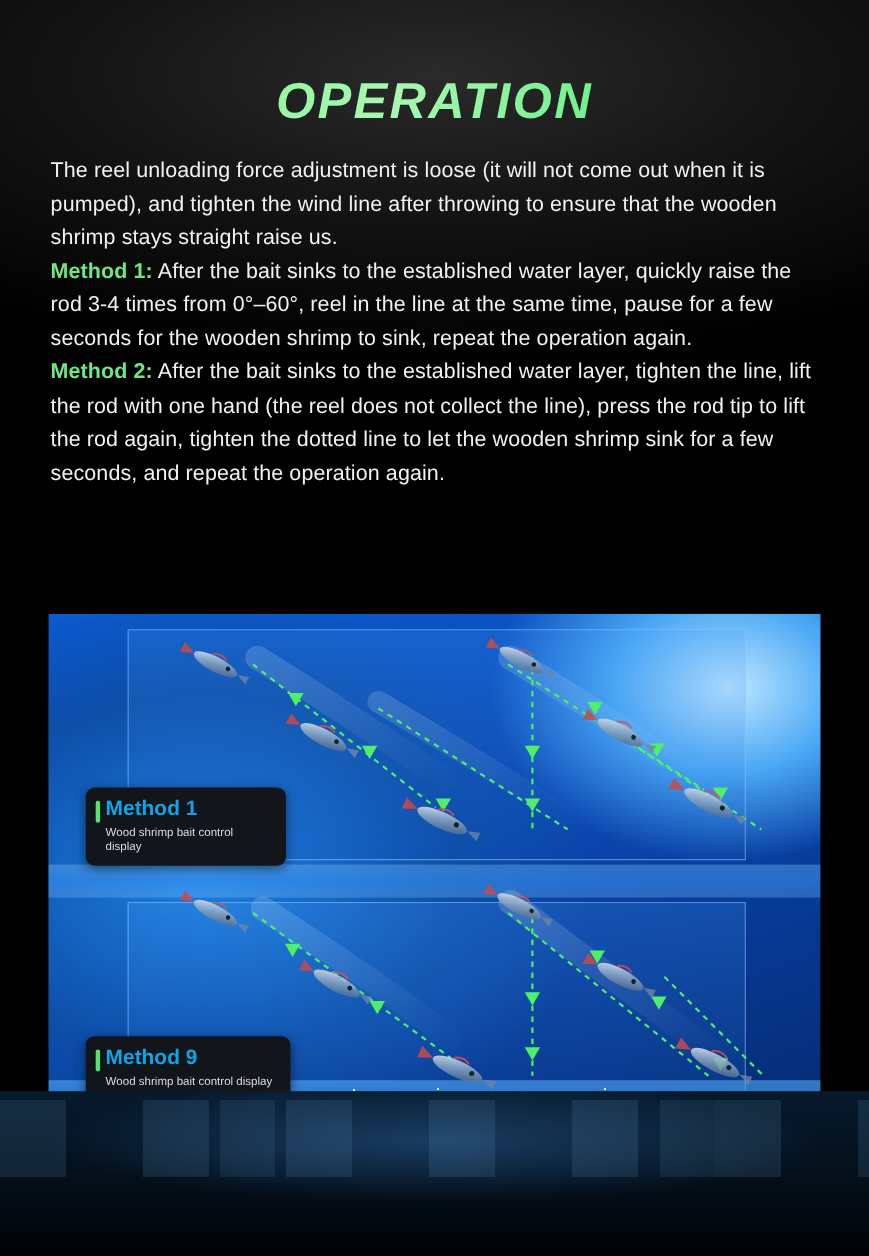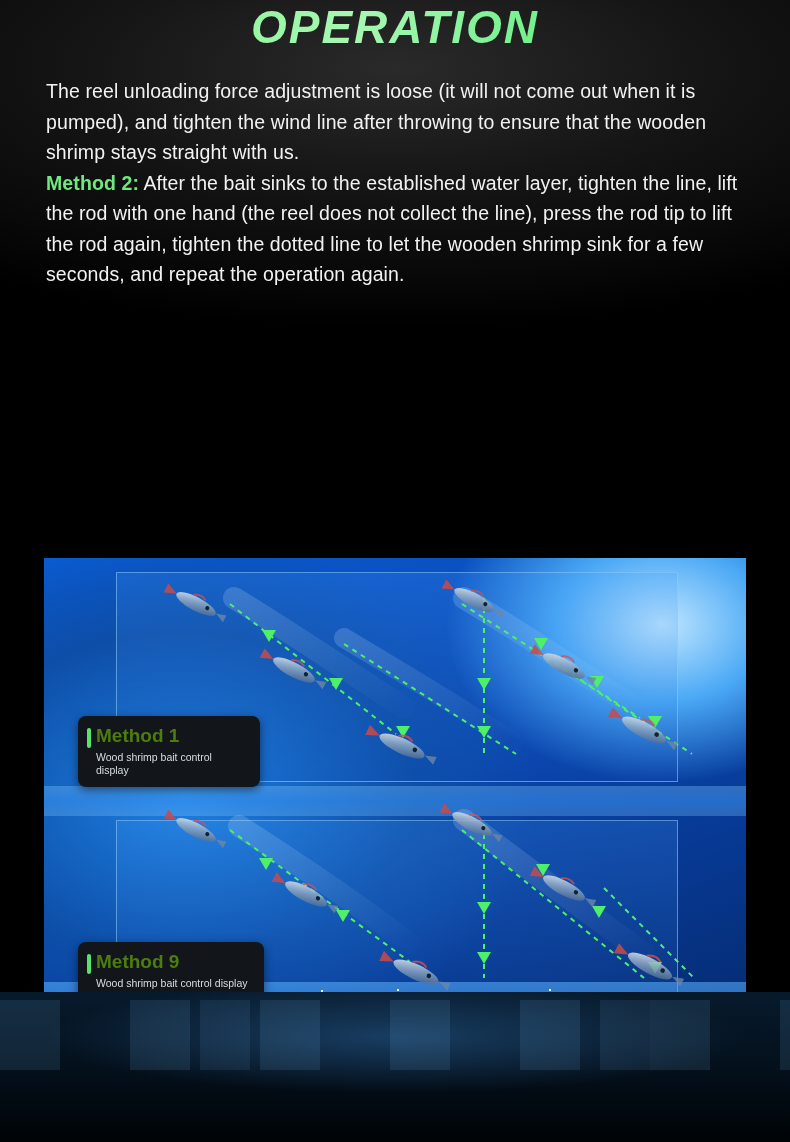--- a/index.html
+++ b/index.html
@@ -21,6 +21,7 @@
   }
   
   .title {
+    margin-top: 64px;
     text-align: center;
     font-size: 46px;
     font-weight: bold;

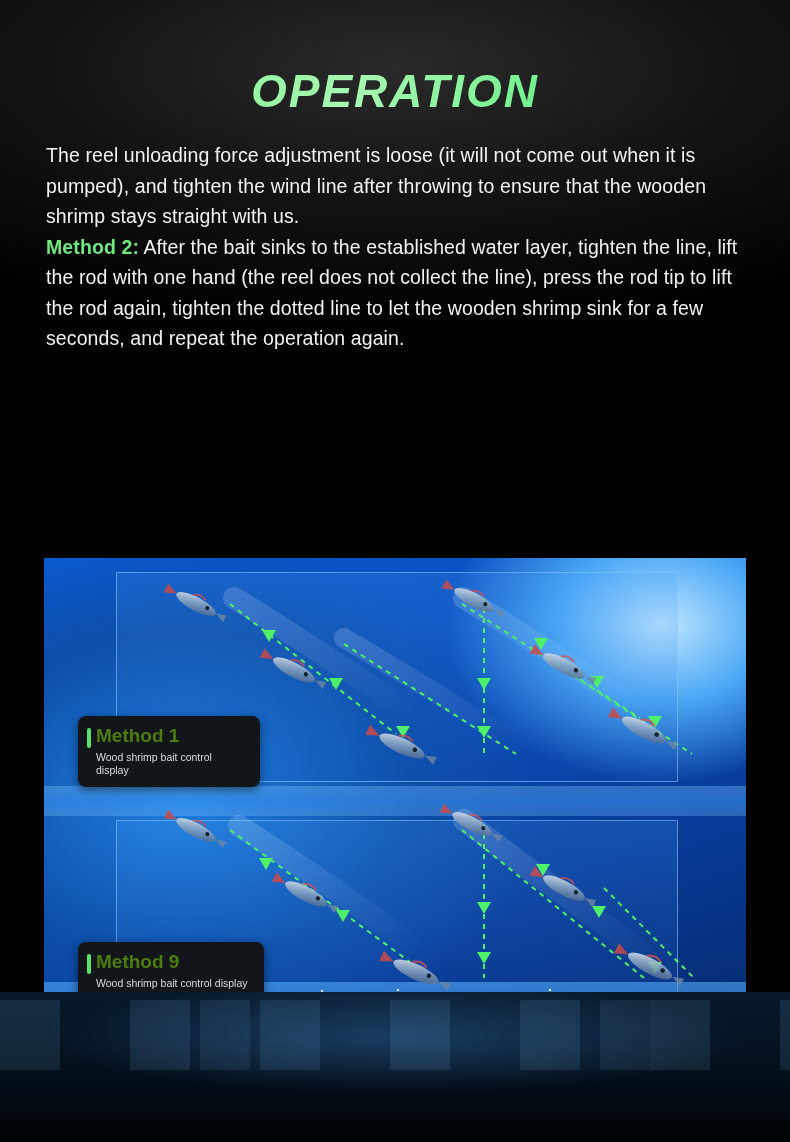--- a/index.html
+++ b/index.html
@@ -148,7 +148,7 @@
   <h1 class="title">OPERATION</h1>
 
   <div class="copy">
-    <p>The reel unloading force adjustment is loose (it will not come out when it is pumped), and tighten the wind line after throwing to ensure that the wooden shrimp stays straight with us.</p>
+    <p>The reel unloading force adjustment is loose (it will not come out when it is pumped), and tighten the wind line after throwing to ensure that the wooden shrimp stays straight raise us.</p>
     <p><span class="mlabel">Method 2:</span><span> After the bait sinks to the established water layer, tighten the line, lift the rod with one hand (the reel does not collect the line), press the rod tip to lift the rod again, tighten the dotted line to let the wooden shrimp sink for a few seconds, and repeat the operation again.</span></p>
   </div>
 

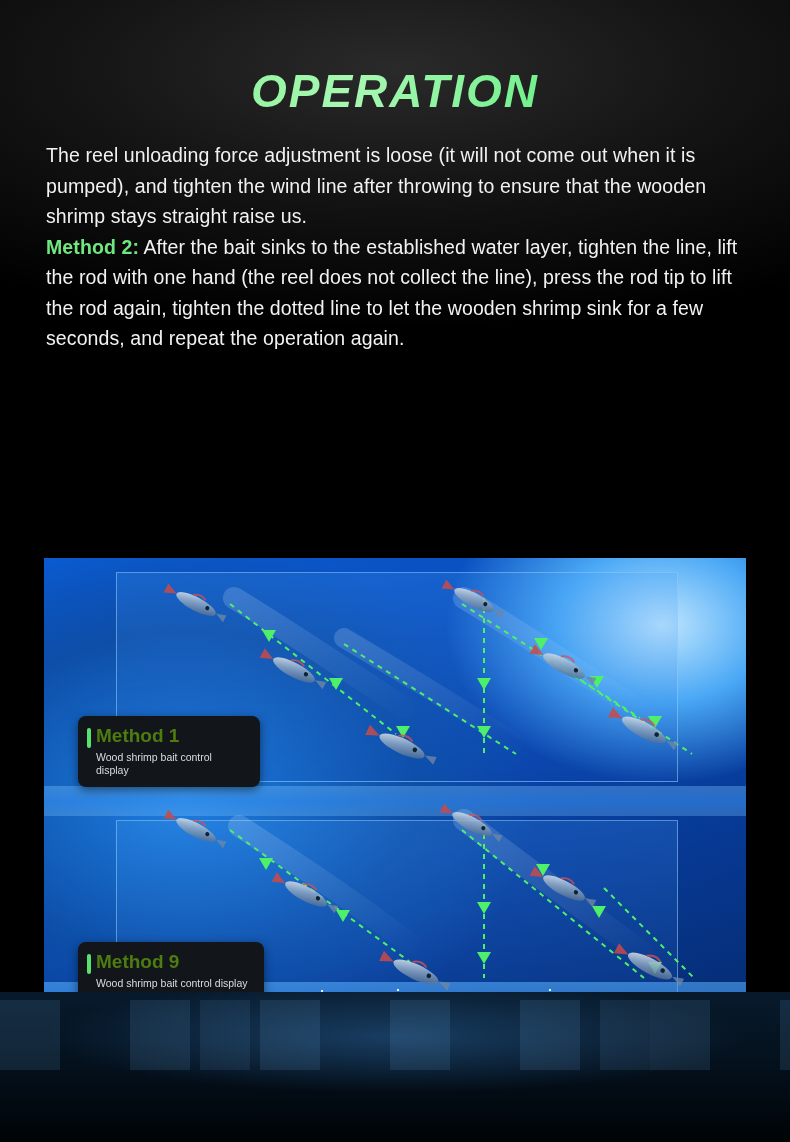--- a/index.html
+++ b/index.html
@@ -149,6 +149,7 @@
 
   <div class="copy">
     <p>The reel unloading force adjustment is loose (it will not come out when it is pumped), and tighten the wind line after throwing to ensure that the wooden shrimp stays straight raise us.</p>
+    <p><span class="mlabel">Method 1:</span><span> After the bait sinks to the established water layer, quickly raise the rod 3-4 times from 0°–60°, reel in the line at the same time, pause for a few seconds for the wooden shrimp to sink, repeat the operation again.</span></p>
     <p><span class="mlabel">Method 2:</span><span> After the bait sinks to the established water layer, tighten the line, lift the rod with one hand (the reel does not collect the line), press the rod tip to lift the rod again, tighten the dotted line to let the wooden shrimp sink for a few seconds, and repeat the operation again.</span></p>
   </div>
 

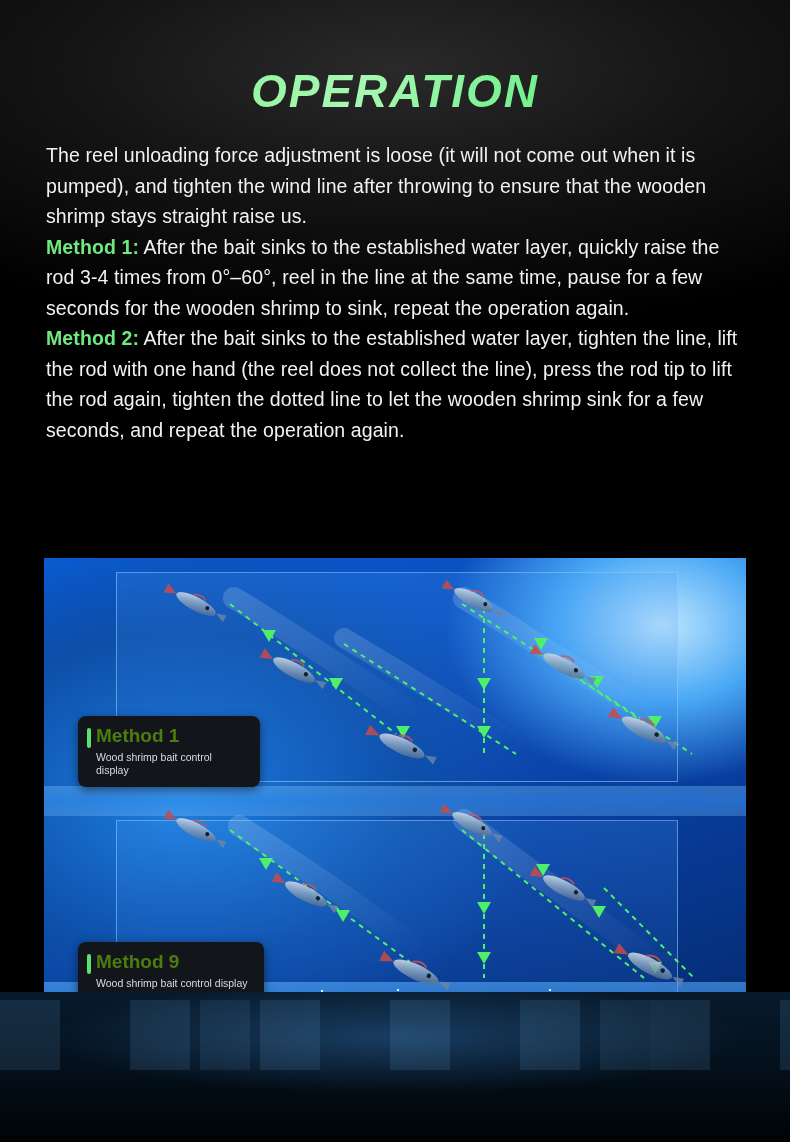--- a/index.html
+++ b/index.html
@@ -116,7 +116,7 @@
     background: #57e46e;
     border-radius: 2px;
   }
-  .mcard .mt { color: #4d7c0f; font-size: 19px; font-weight: bold; line-height: 22px; }
+  .mcard .mt { color: #0ea5e9; font-size: 19px; font-weight: bold; line-height: 22px; }
   .mcard .ms { color: #d6dde3; font-size: 10.5px; margin-top: 4px; line-height: 13px; }
   #card1 { left: 34px; top: 158px; width: 182px; }
   #card2 { left: 34px; top: 384px; width: 186px; }

